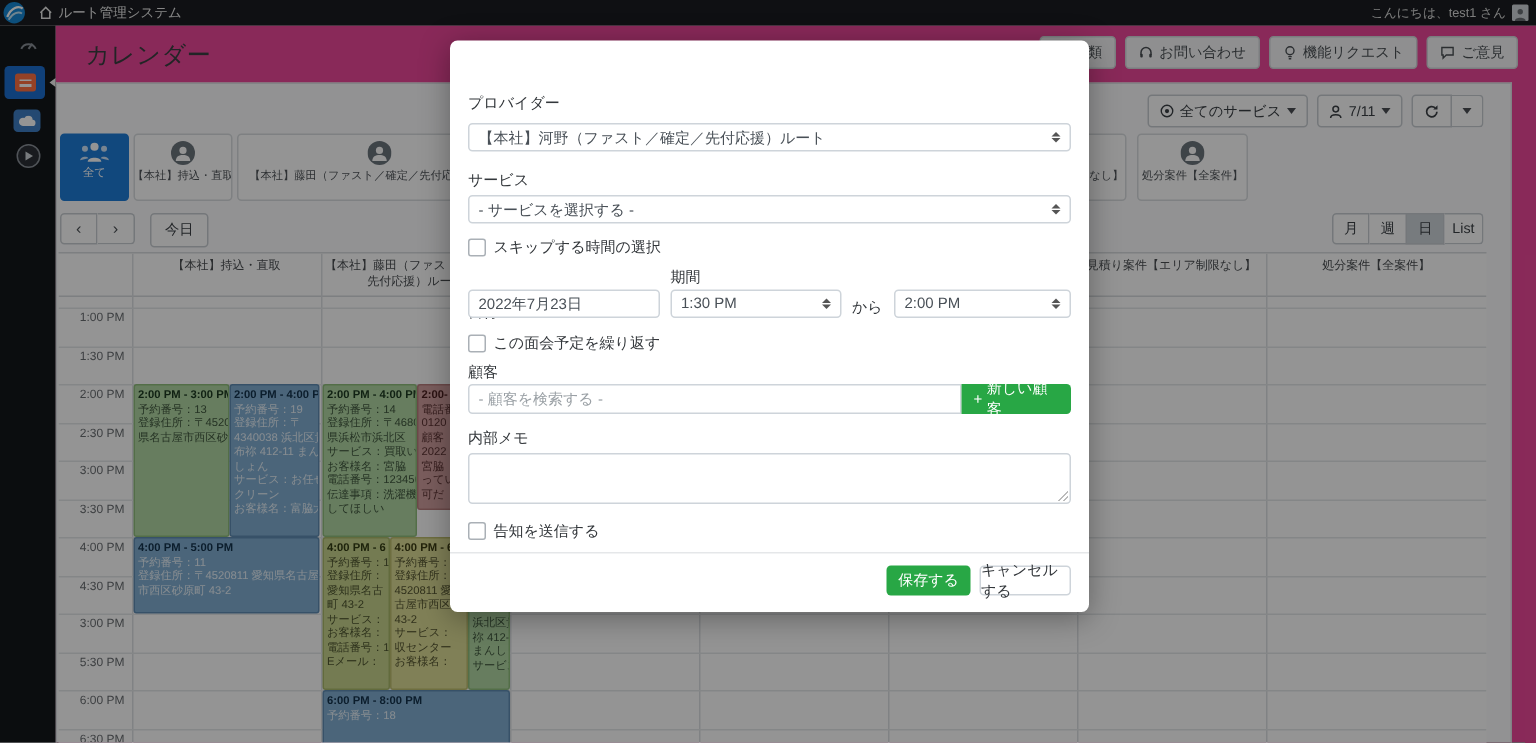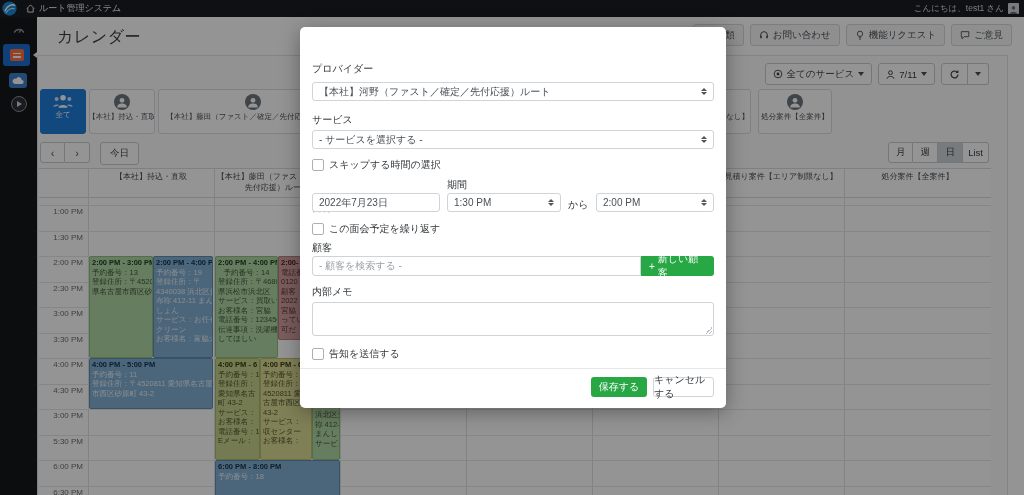--- a/index.html
+++ b/index.html
@@ -21,7 +21,7 @@
   #sb-play{position:absolute;left:11px;top:79px;width:14px;height:14px;border-radius:50%;background:#2b3036;border:1.5px solid #8a9098;display:flex;align-items:center;justify-content:center;}
   #sb-play i{width:0;height:0;border-left:5px solid #cfd4d9;border-top:3px solid transparent;border-bottom:3px solid transparent;margin-left:1px;}
   
-  #main{position:absolute;left:37px;top:17px;width:987px;height:478px;background:#ffffff;}
+  #main{position:absolute;left:37px;top:17px;width:987px;height:478px;background:#ec4899;}
   #page-title{position:absolute;left:20px;top:10px;font-size:16px;color:#3c3f42;letter-spacing:.5px;}
   .hdr-actions{position:absolute;right:12px;top:7px;display:flex;gap:6px;}
   .hdr-btn{height:20px;background:#f6f7f8;border:1px solid #d4d8db;border-radius:3px;display:flex;align-items:center;gap:4px;padding:0 8px;font-size:9.5px;color:#4a4f54;}

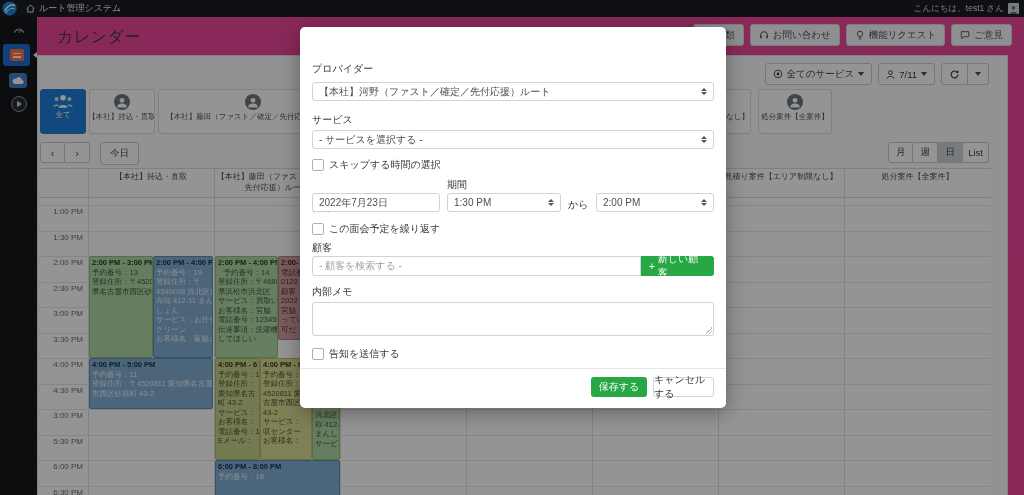--- a/index.html
+++ b/index.html
@@ -331,7 +331,7 @@
           <div class="ev" style="left: 176px; top: 87px; width: 63px; height: 102px; background: rgb(178, 216, 164); border-color: rgb(143, 190, 124);">
             <div class="t" style="color: rgb(29, 58, 33);">2:00 PM - 4:00 PM</div>
             <div>
-              <div class="ln" style="color: rgb(65, 88, 63); text-align: center;">予約番号：14</div>
+              <div class="ln" style="color: rgb(65, 88, 63);">予約番号：14</div>
               <div class="ln" style="color: rgb(65, 88, 63);">登録住所：〒4680</div>
               <div class="ln" style="color: rgb(65, 88, 63);">県浜松市浜北区</div>
               <div class="ln" style="color: rgb(65, 88, 63);">サービス：買取い</div>

